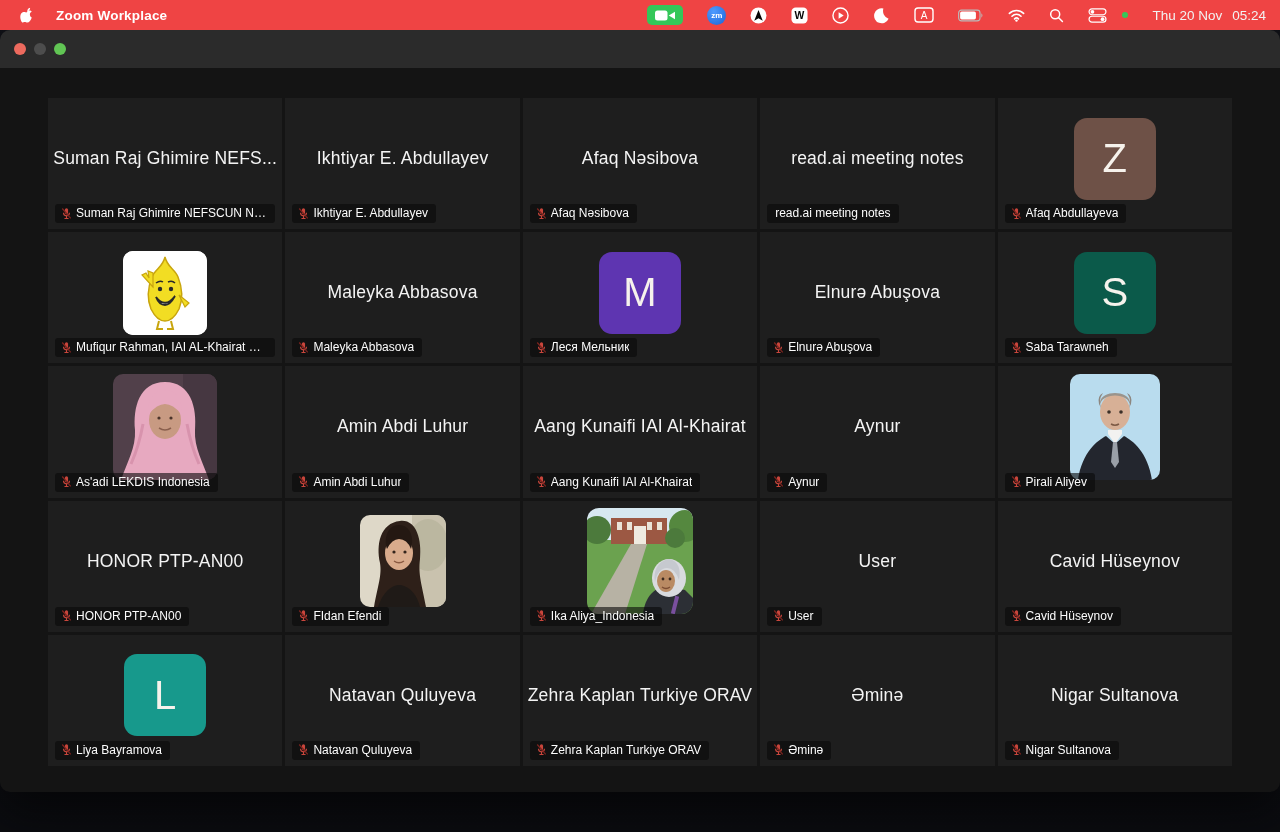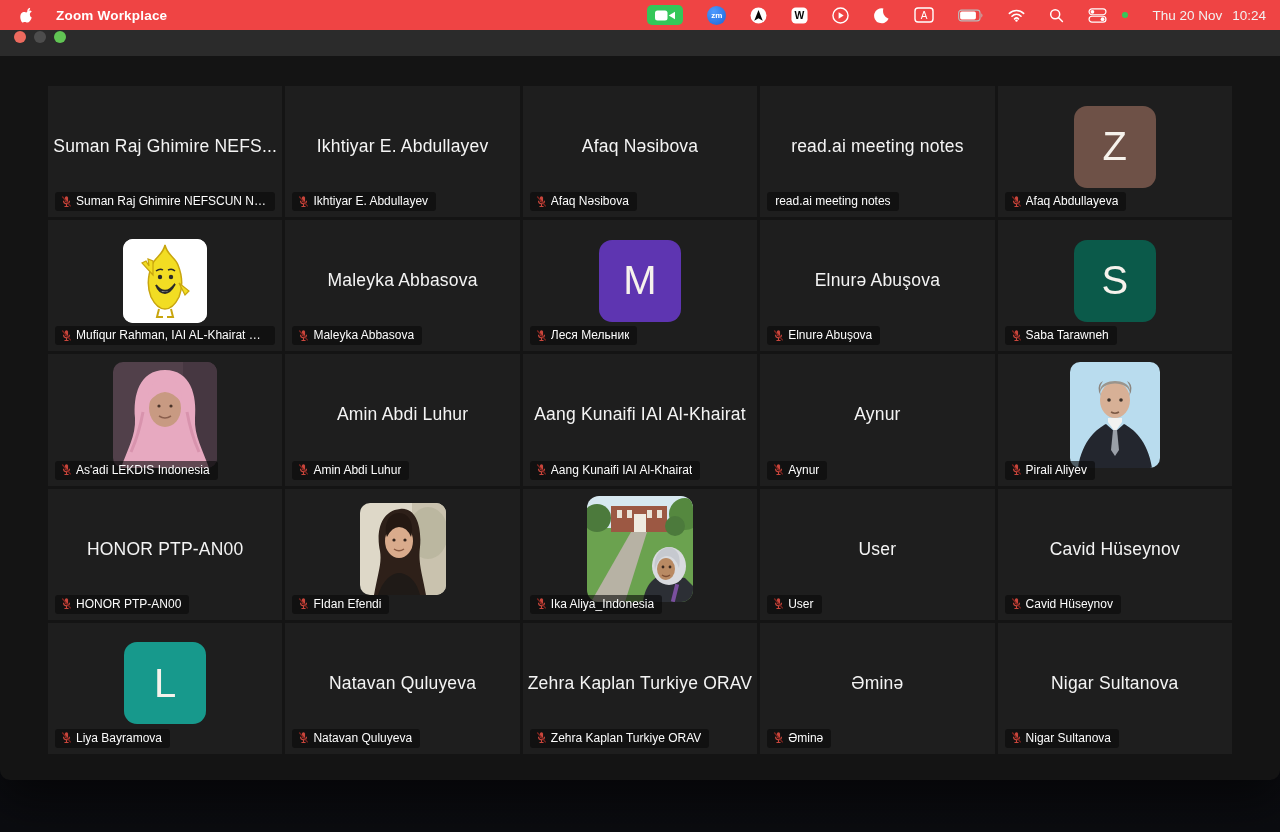--- a/index.html
+++ b/index.html
@@ -175,7 +175,7 @@
     <span class="rec-dot"></span>
     <span class="clock">
       <span>Thu 20 Nov</span>
-      <span>10:24</span>
+      <span>05:24</span>
     </span>
   </div>
 </div>

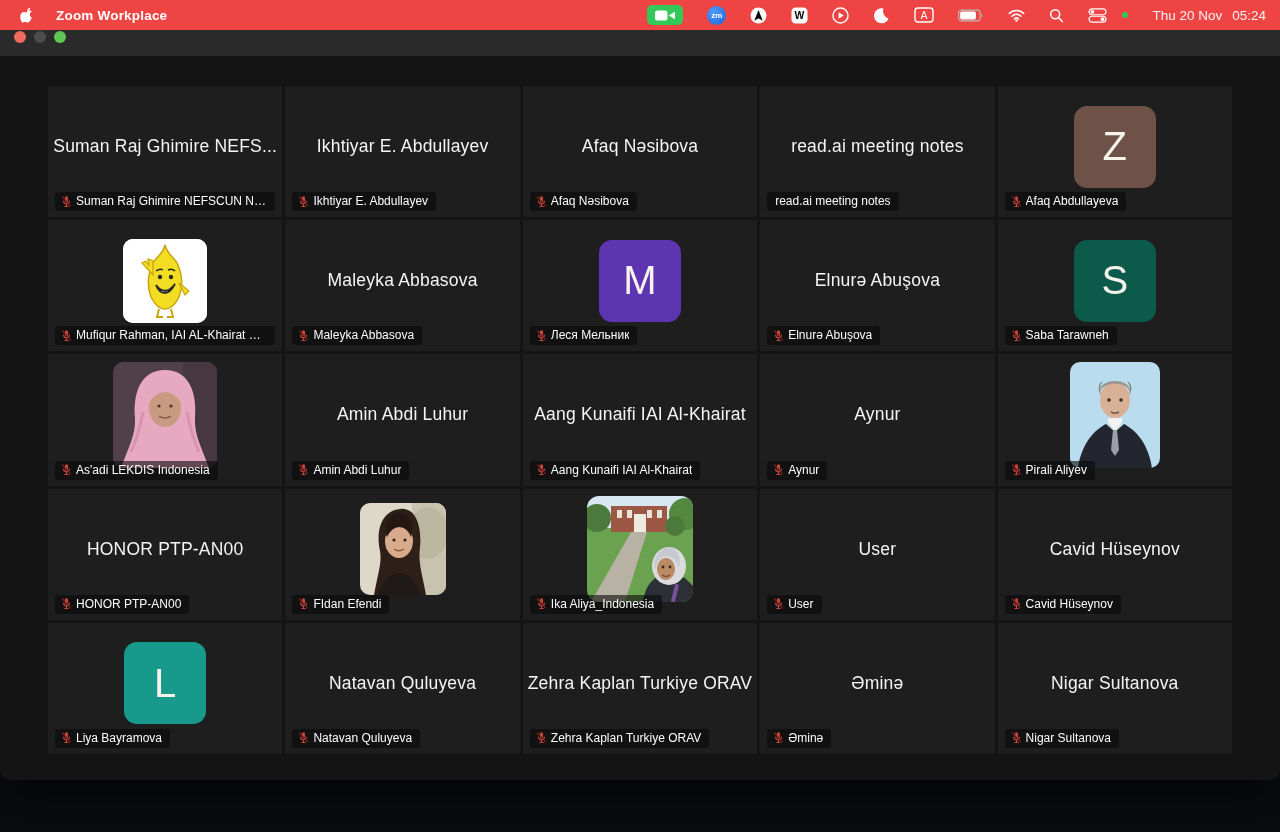--- a/index.html
+++ b/index.html
@@ -38,7 +38,7 @@
 
   
   .window {
-    position:absolute; top:18px; left:0; width:1280px; height:762px;
+    position:absolute; top:30px; left:0; width:1280px; height:762px;
     border-radius:10px; overflow:hidden;
     box-shadow:0 18px 50px rgba(0,0,0,.6);
   }

